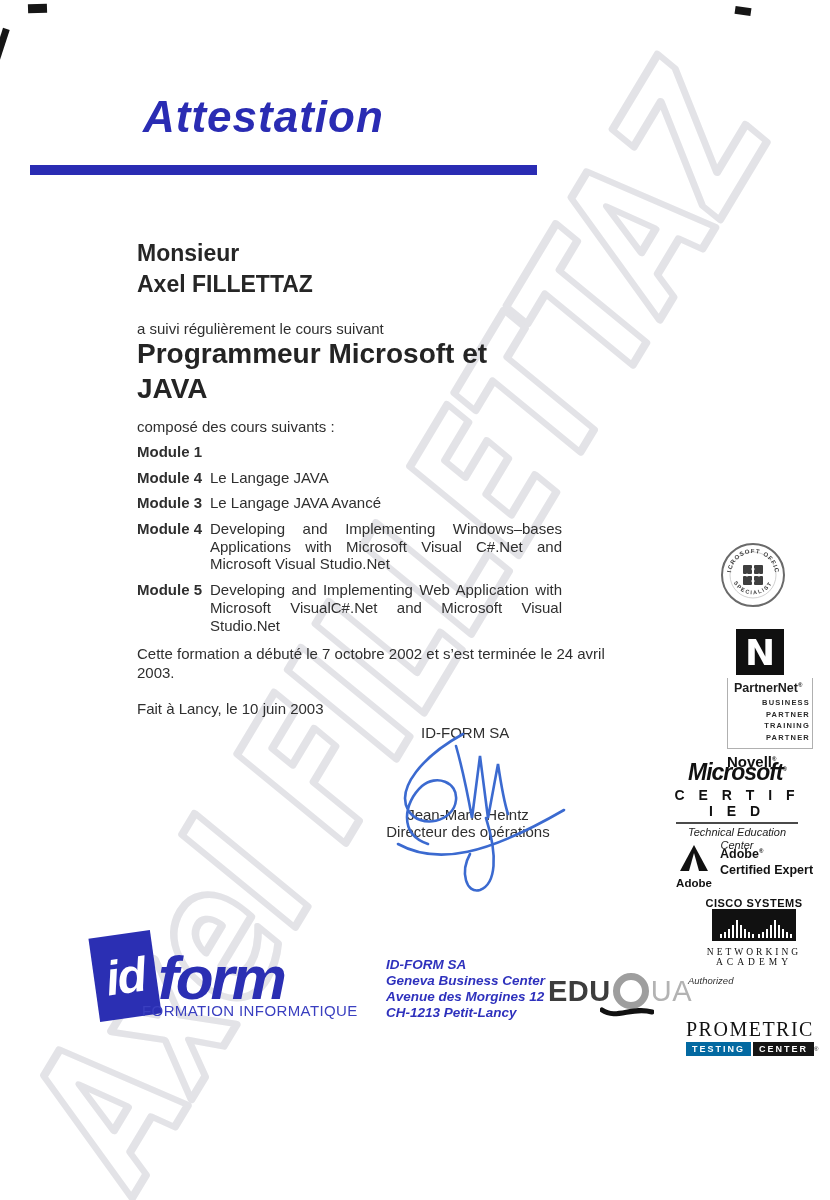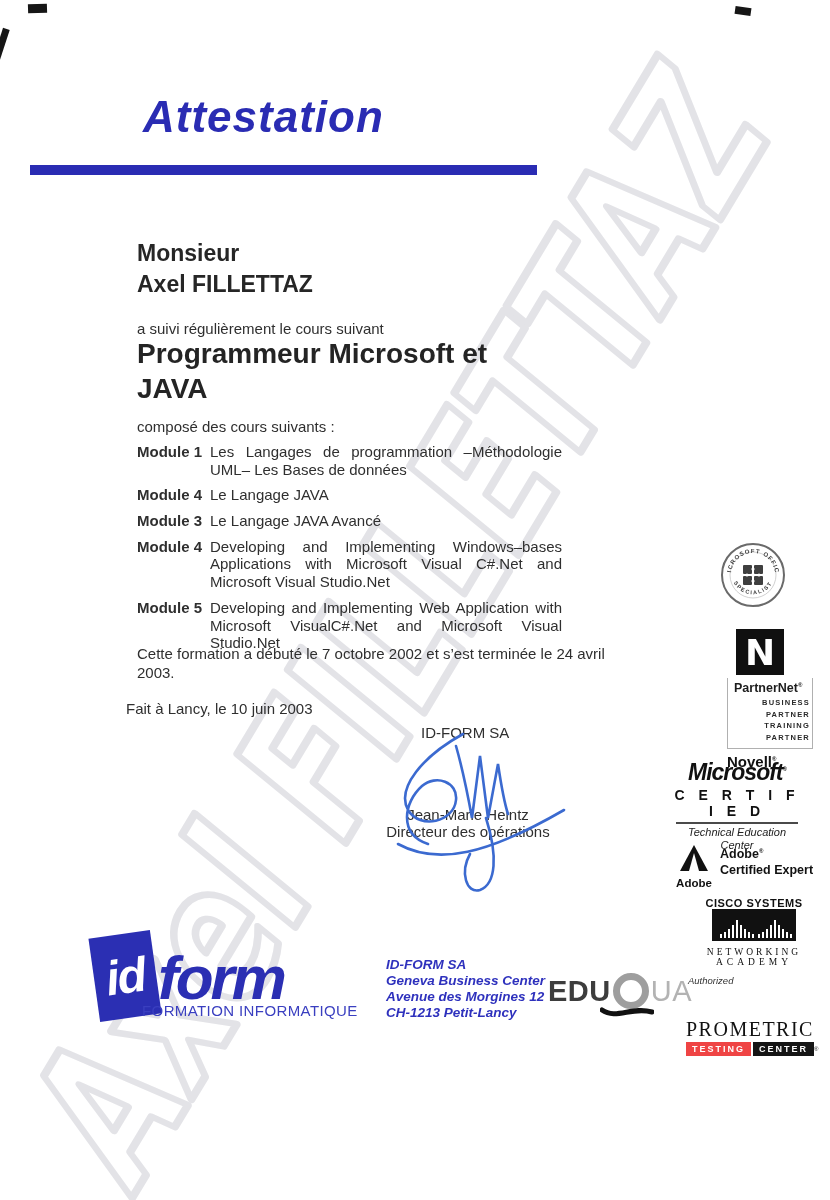--- a/index.html
+++ b/index.html
@@ -121,7 +121,6 @@
   <div class="abs modules">
     <div class="module-row">
       <div class="module-label">Module 1</div>
-      <div class="module-text">Les Langages de programmation –Méthodologie UML– Les Bases de données</div>
     </div>
     <div class="module-row">
       <div class="module-label">Module 4</div>

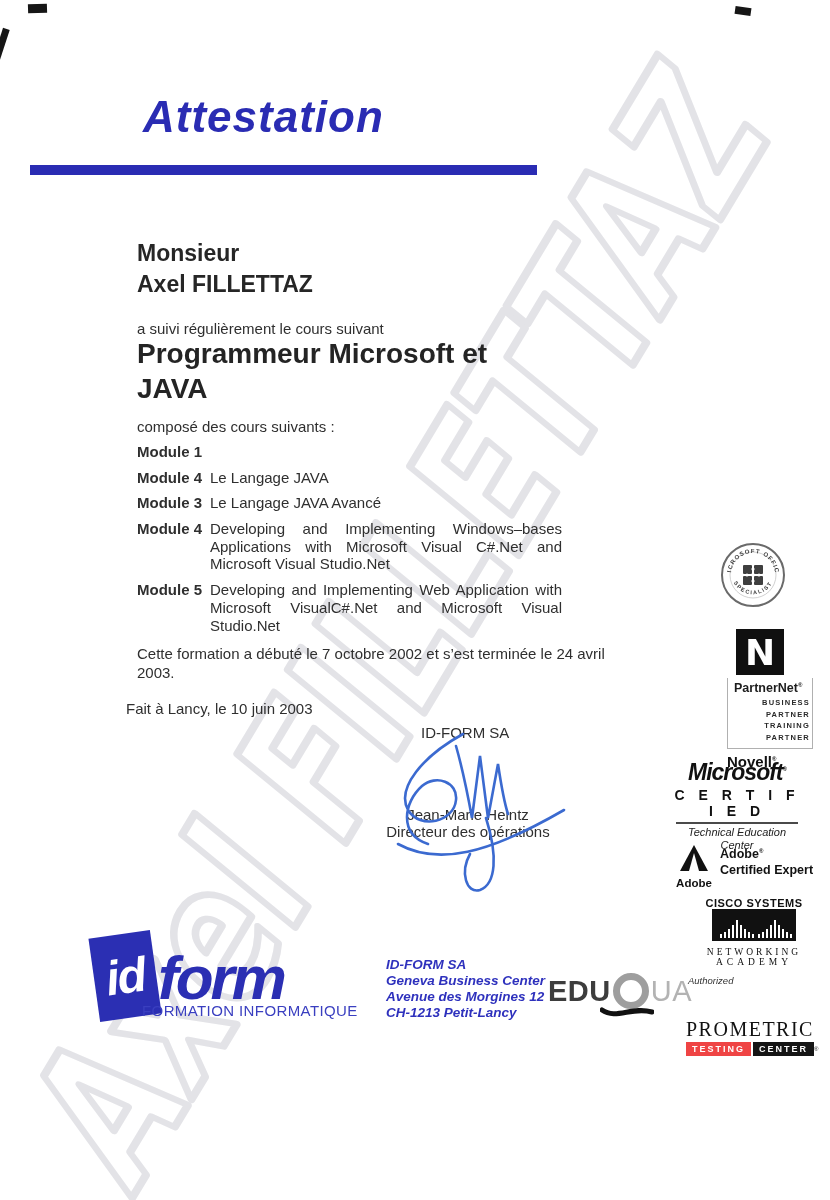--- a/index.html
+++ b/index.html
@@ -28,7 +28,7 @@
   .module-label{width:73px;font-weight:bold;flex:0 0 73px;}
   .module-text{width:352px;text-align:justify;}
   .period{left:137px;top:645px;width:472px;font-size:15px;line-height:1.25;z-index:2;}
-  .place-date{left:126px;top:700px;font-size:15px;z-index:2;}
+  .place-date{left:137px;top:700px;font-size:15px;z-index:2;}
 
   
   .sig-company{left:421px;top:724px;font-size:15px;z-index:2;}

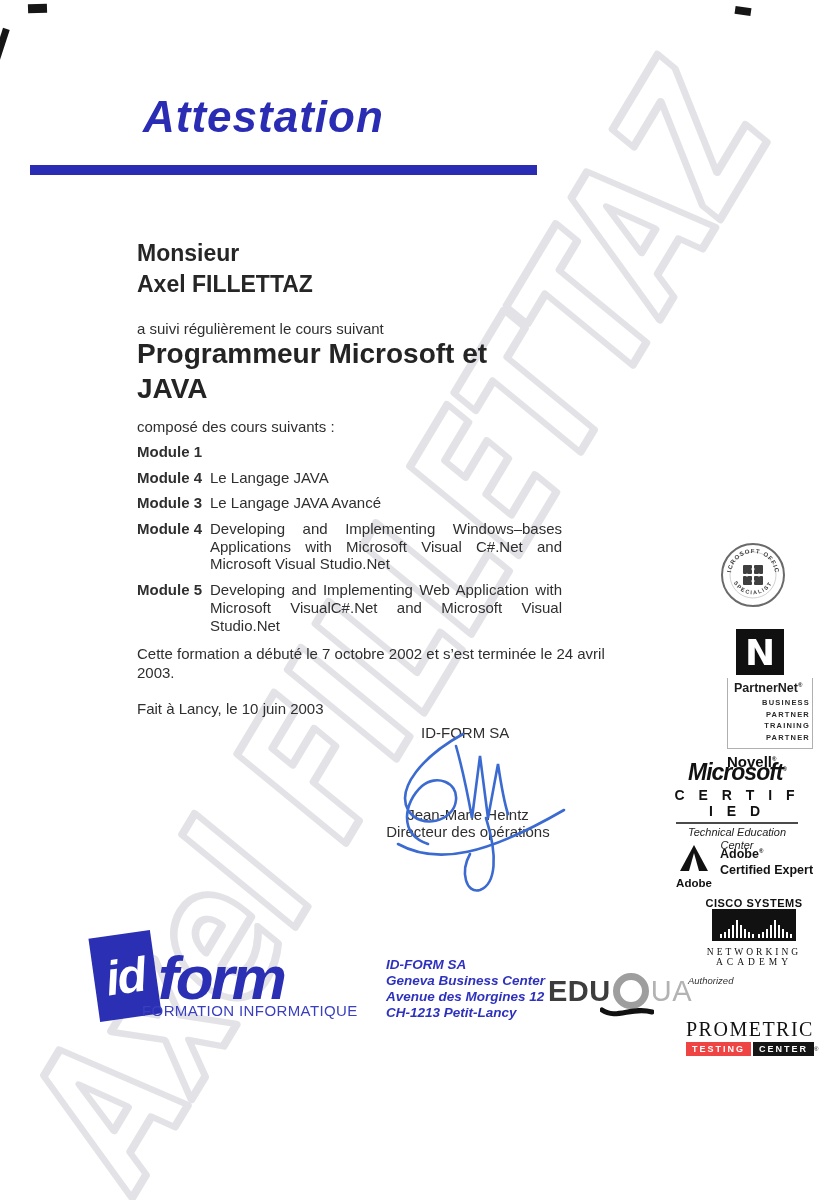--- a/index.html
+++ b/index.html
@@ -85,7 +85,7 @@
   .prometric-auth{font-size:9.5px;font-style:italic;color:#333;margin-left:2px;}
   .prometric-brand{font-size:20px;font-family:"Liberation Serif",serif;letter-spacing:1.5px;margin-top:32px;}
   .prometric-boxes{display:flex;margin-top:1px;align-items:center;}
-  .prometric-box1{background:#ef4444;color:#fff;font-size:9px;font-weight:bold;letter-spacing:2px;padding:2px 6px;}
+  .prometric-box1{background:#0369a1;color:#fff;font-size:9px;font-weight:bold;letter-spacing:2px;padding:2px 6px;}
   .prometric-box2{background:#151515;color:#fff;font-size:9px;font-weight:bold;letter-spacing:2px;padding:2px 6px;margin-left:2px;}
 </style>
 </head>

